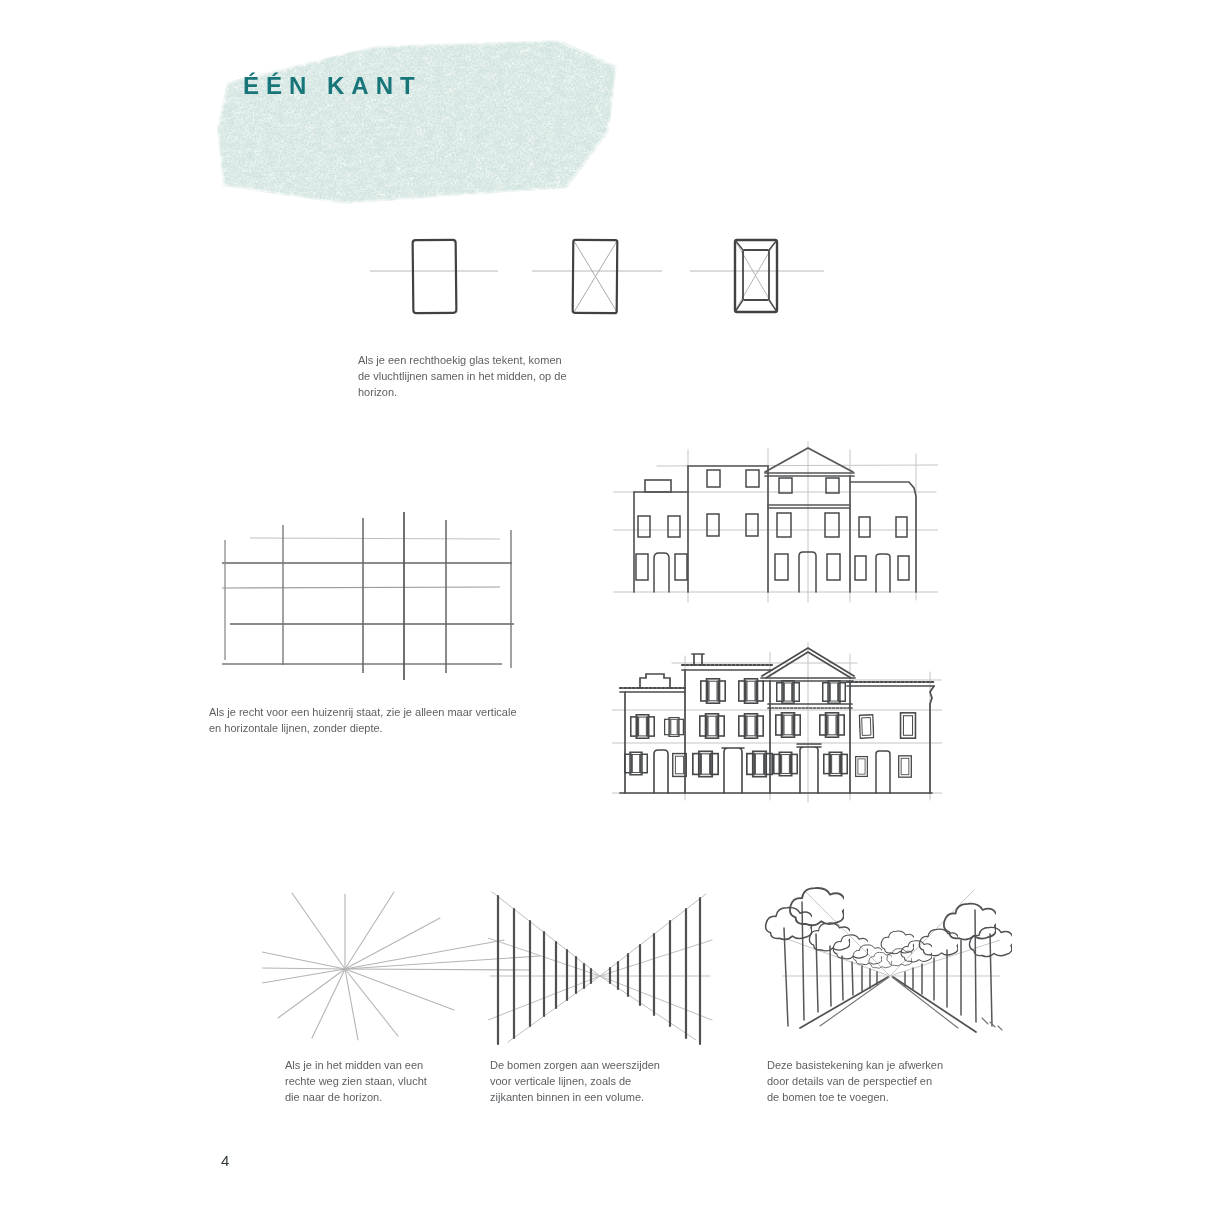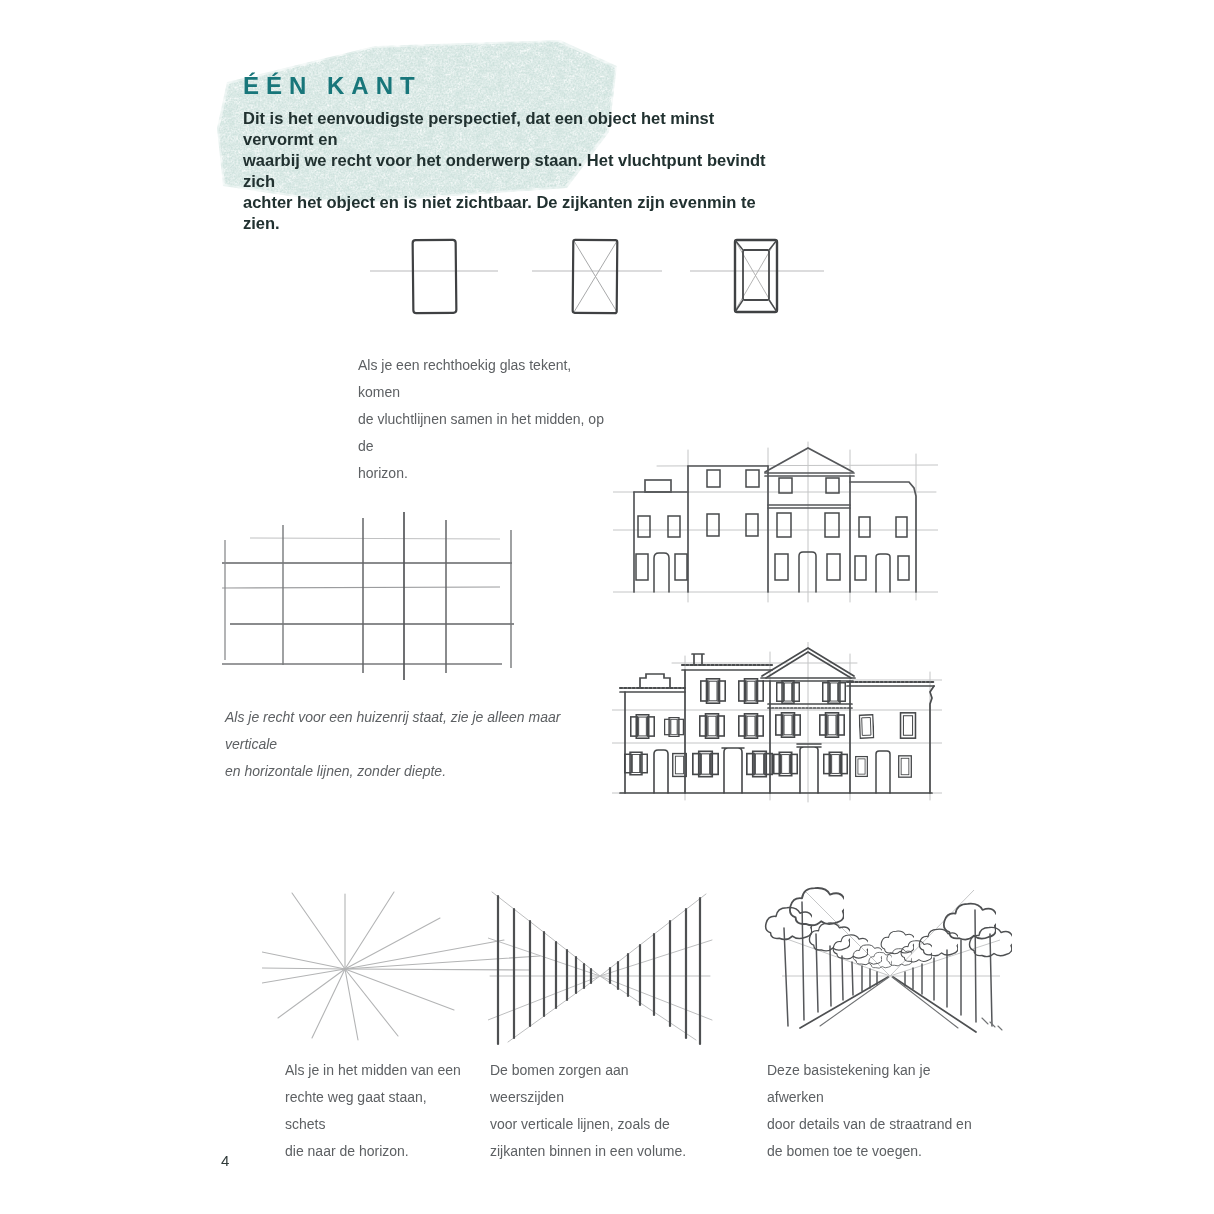--- a/index.html
+++ b/index.html
@@ -40,9 +40,6 @@
 
   <div class="abs title" style="left:243px;top:72px;">ÉÉN KANT</div>
 
-  <div class="abs intro" style="left:243px;top:108px;width:530px;">Dit is het eenvoudigste perspectief, dat een object het minst vervormt en
-waarbij we recht voor het onderwerp staan. Het vluchtpunt bevindt zich
-achter het object en is niet zichtbaar. De zijkanten zijn evenmin te zien.</div>
 
   <svg class="abs" style="left:358px;top:230px;" width="150" height="92" viewBox="0 0 150 92" fill="none">
     <line x1="12" y1="41" x2="140" y2="41" stroke="#b9babb" stroke-width="1.1"></line>

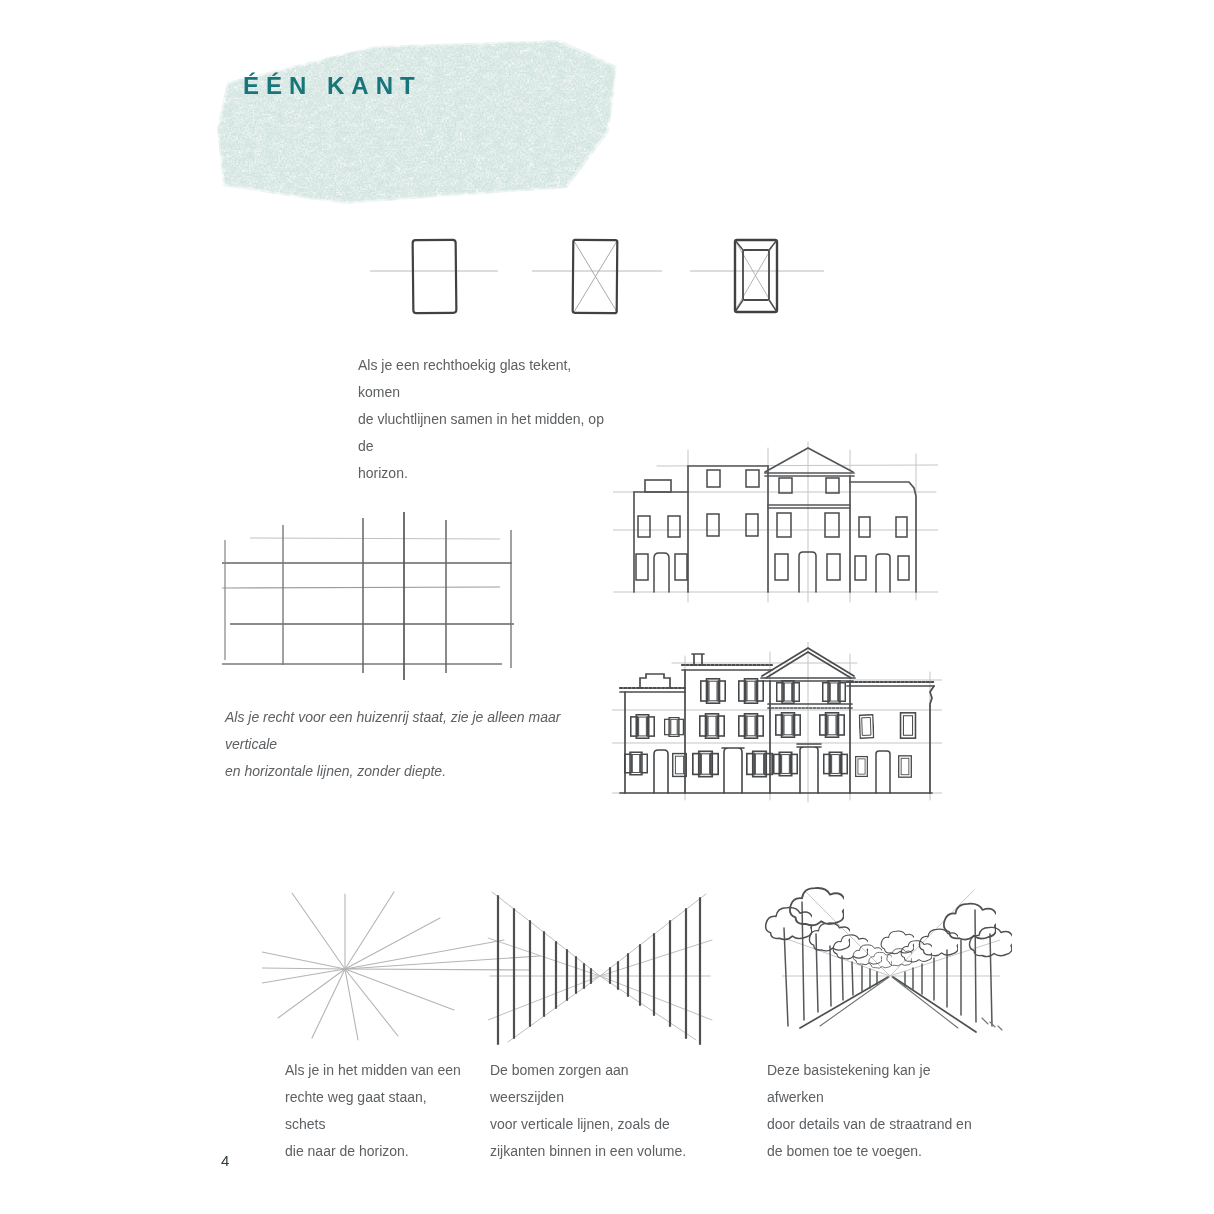--- a/index.html
+++ b/index.html
@@ -8,7 +8,7 @@
   .abs{position:absolute;}
   .title{color:#18767a;font-weight:bold;font-size:24px;letter-spacing:7px;white-space:nowrap;}
   .intro{color:#213130;font-weight:bold;font-size:16.5px;line-height:21px;white-space:pre-line;}
-  .caption{color:#5d6063;font-size:14px;line-height:27px;white-space:pre-line;}
+  .caption{color:#5d6063;font-size:11px;line-height:16px;white-space:pre-line;}
   .pagenum{color:#303a39;font-size:15px;}
   svg{display:block;}
 </style>

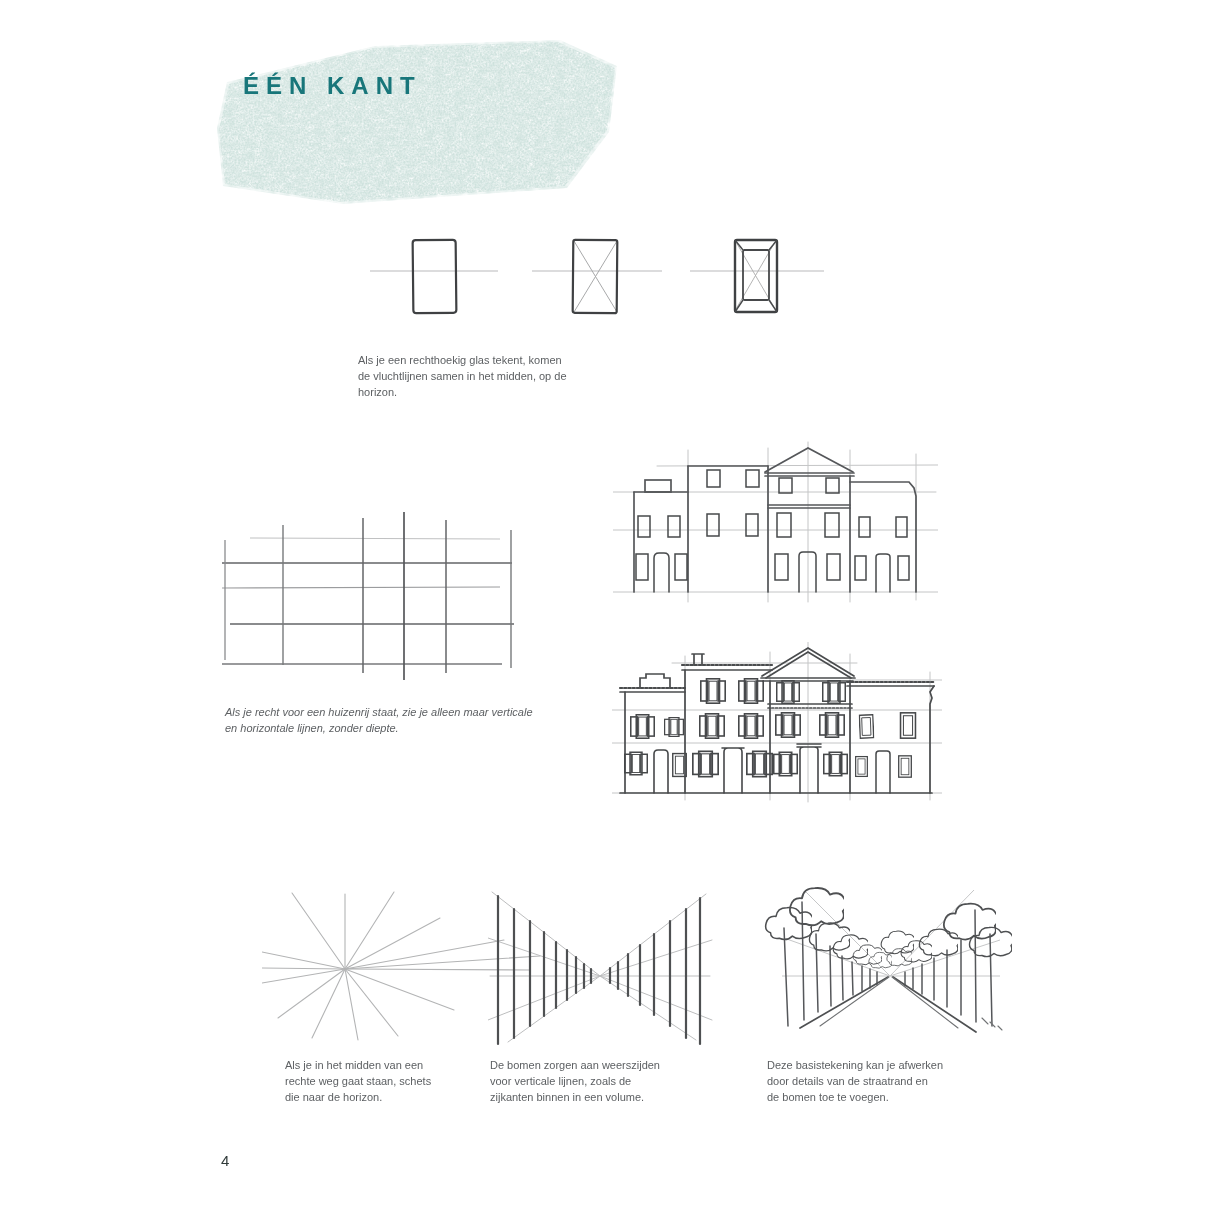--- a/index.html
+++ b/index.html
@@ -83,7 +83,7 @@
     <line x1="293" y1="22" x2="293" y2="160" stroke="#77797b" stroke-width="1.4"></line>
   </svg>
 
-  <div class="abs caption" style="left:225px;top:704px;width:360px;font-style:italic;">Als je recht voor een huizenrij staat, zie je alleen maar verticale
+  <div class="abs caption" style="left:209px;top:704px;width:360px;">Als je recht voor een huizenrij staat, zie je alleen maar verticale
 en horizontale lijnen, zonder diepte.</div>
 
   <svg class="abs" style="left:613px;top:440px;" width="325" height="168" viewBox="0 0 325 168" fill="none" stroke-linecap="round">

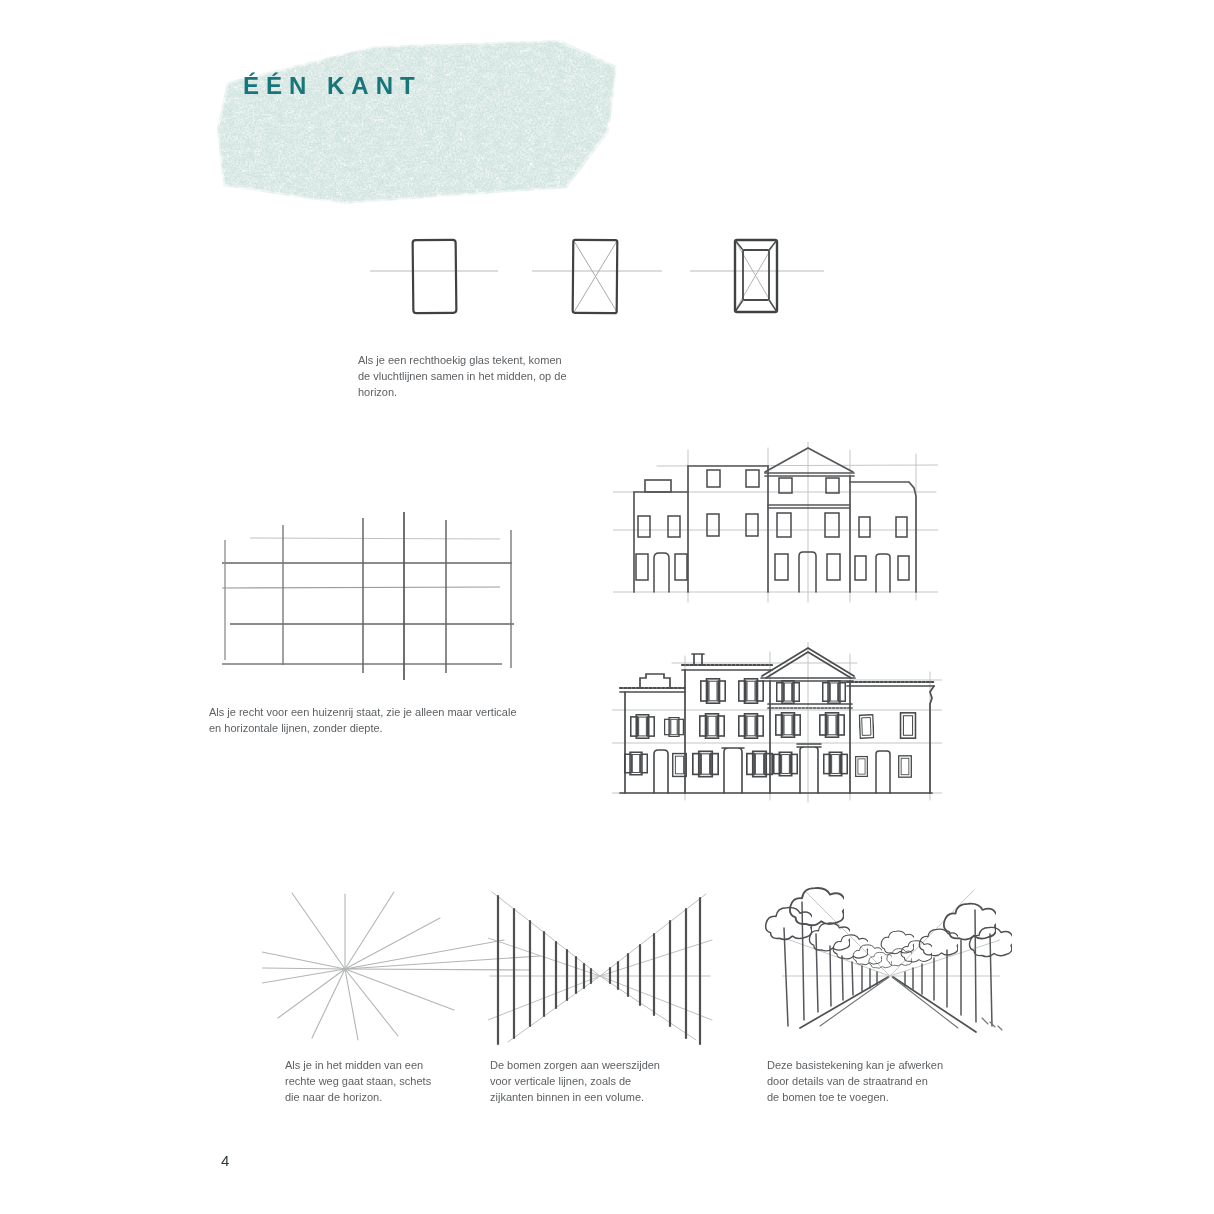--- a/index.html
+++ b/index.html
@@ -339,7 +339,7 @@
   </svg>
 
   <div class="abs caption" style="left:285px;top:1057px;width:180px;">Als je in het midden van een
-rechte weg gaat staan, schets
+rechte weg zien staan, vlucht
 die naar de horizon.</div>
   <div class="abs caption" style="left:490px;top:1057px;width:210px;">De bomen zorgen aan weerszijden
 voor verticale lijnen, zoals de

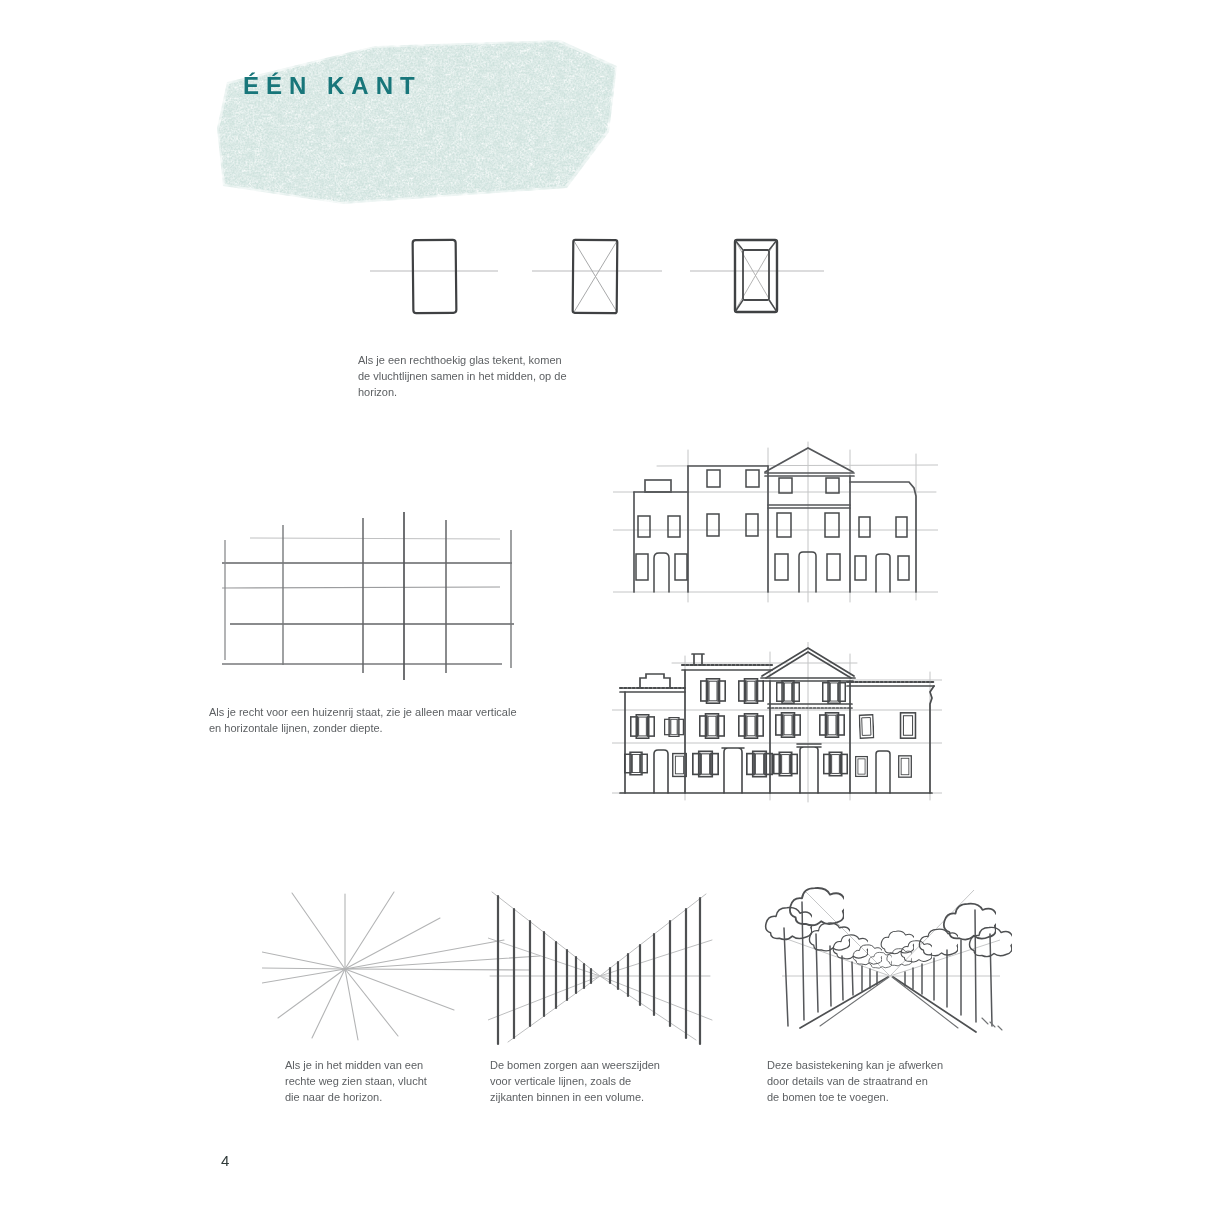--- a/index.html
+++ b/index.html
@@ -345,7 +345,7 @@
 voor verticale lijnen, zoals de
 zijkanten binnen in een volume.</div>
   <div class="abs caption" style="left:767px;top:1057px;width:210px;">Deze basistekening kan je afwerken
-door details van de straatrand en
+door details van de perspectief en
 de bomen toe te voegen.</div>
 
   <div class="abs pagenum" style="left:221px;top:1152px;">4</div>

